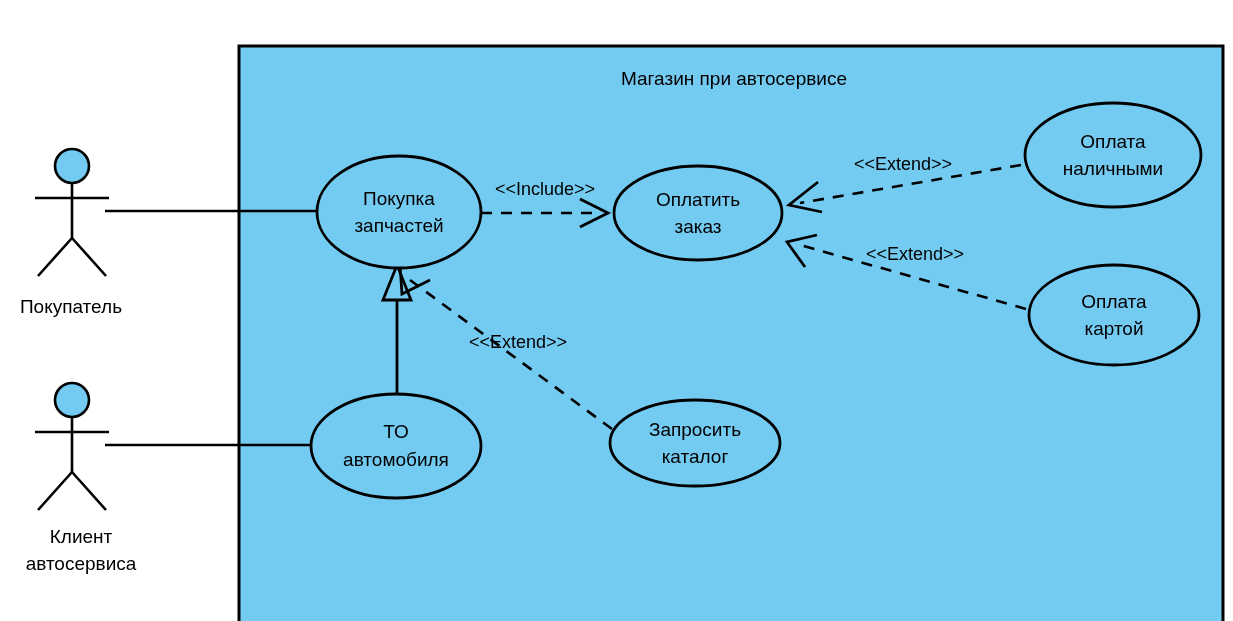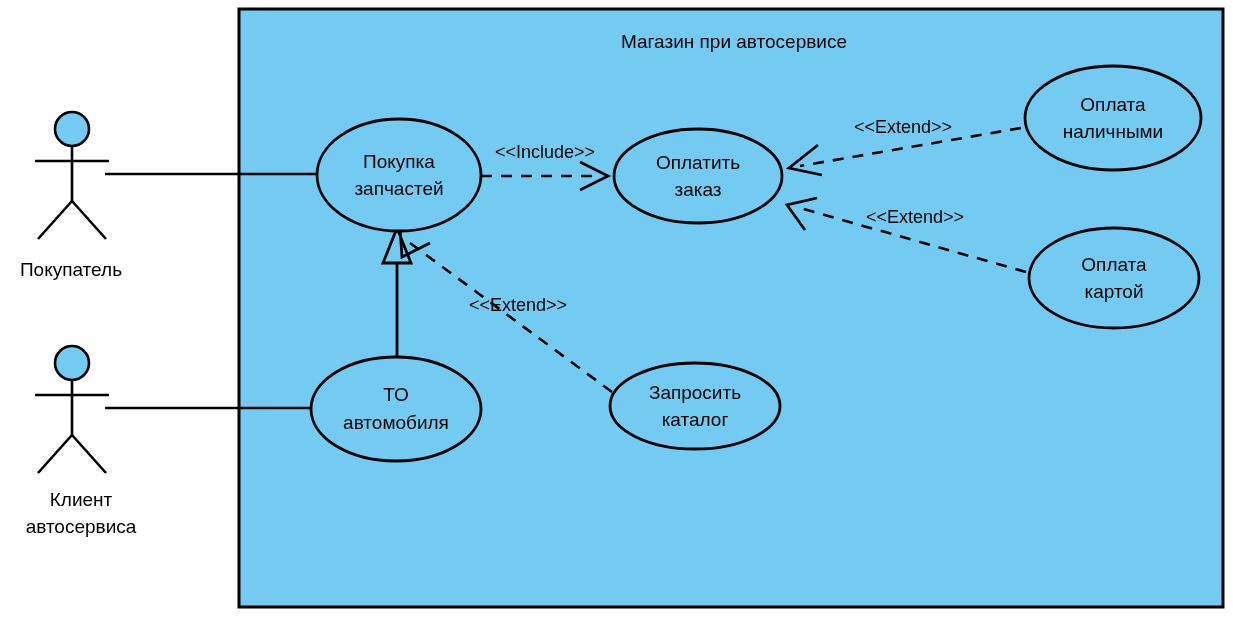--- a/index.html
+++ b/index.html
@@ -17,6 +17,7 @@
     position: relative;
     width: 1233px;
     height: 498px;
+    margin-top: 37px;
   }
   svg#uml-canvas {
     position: absolute;

